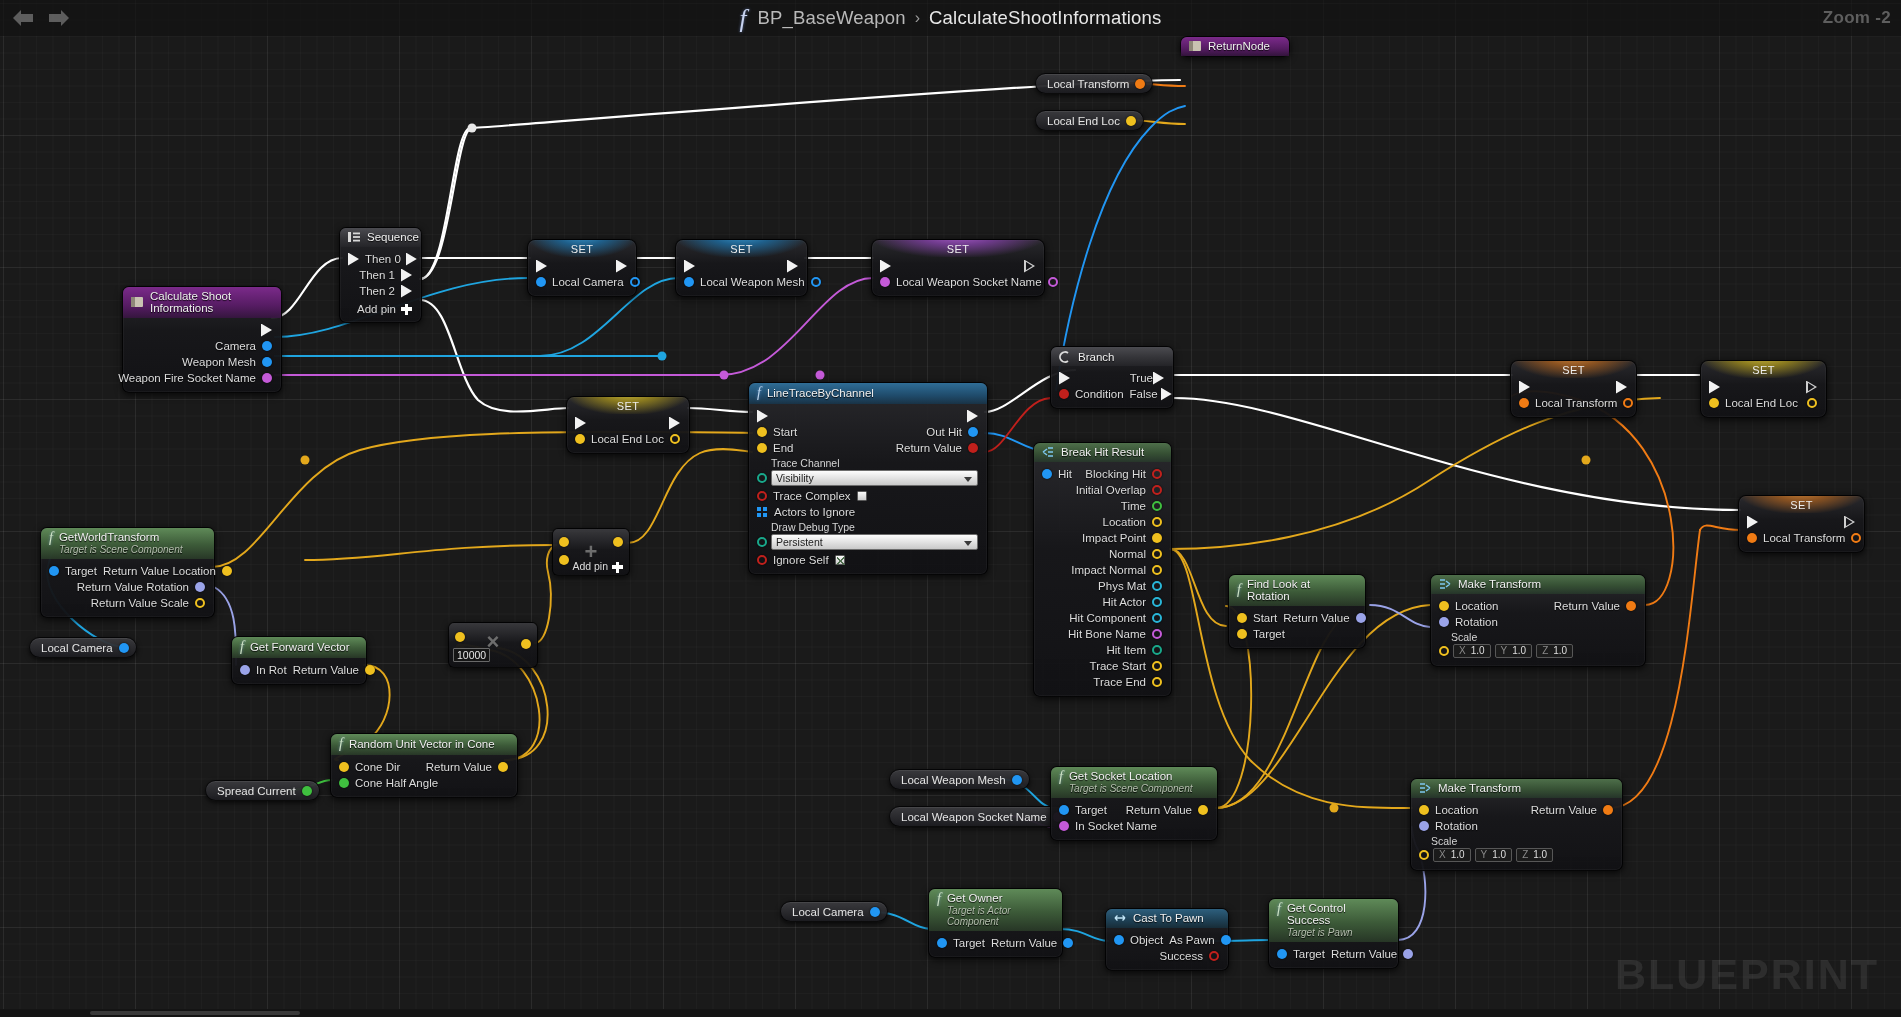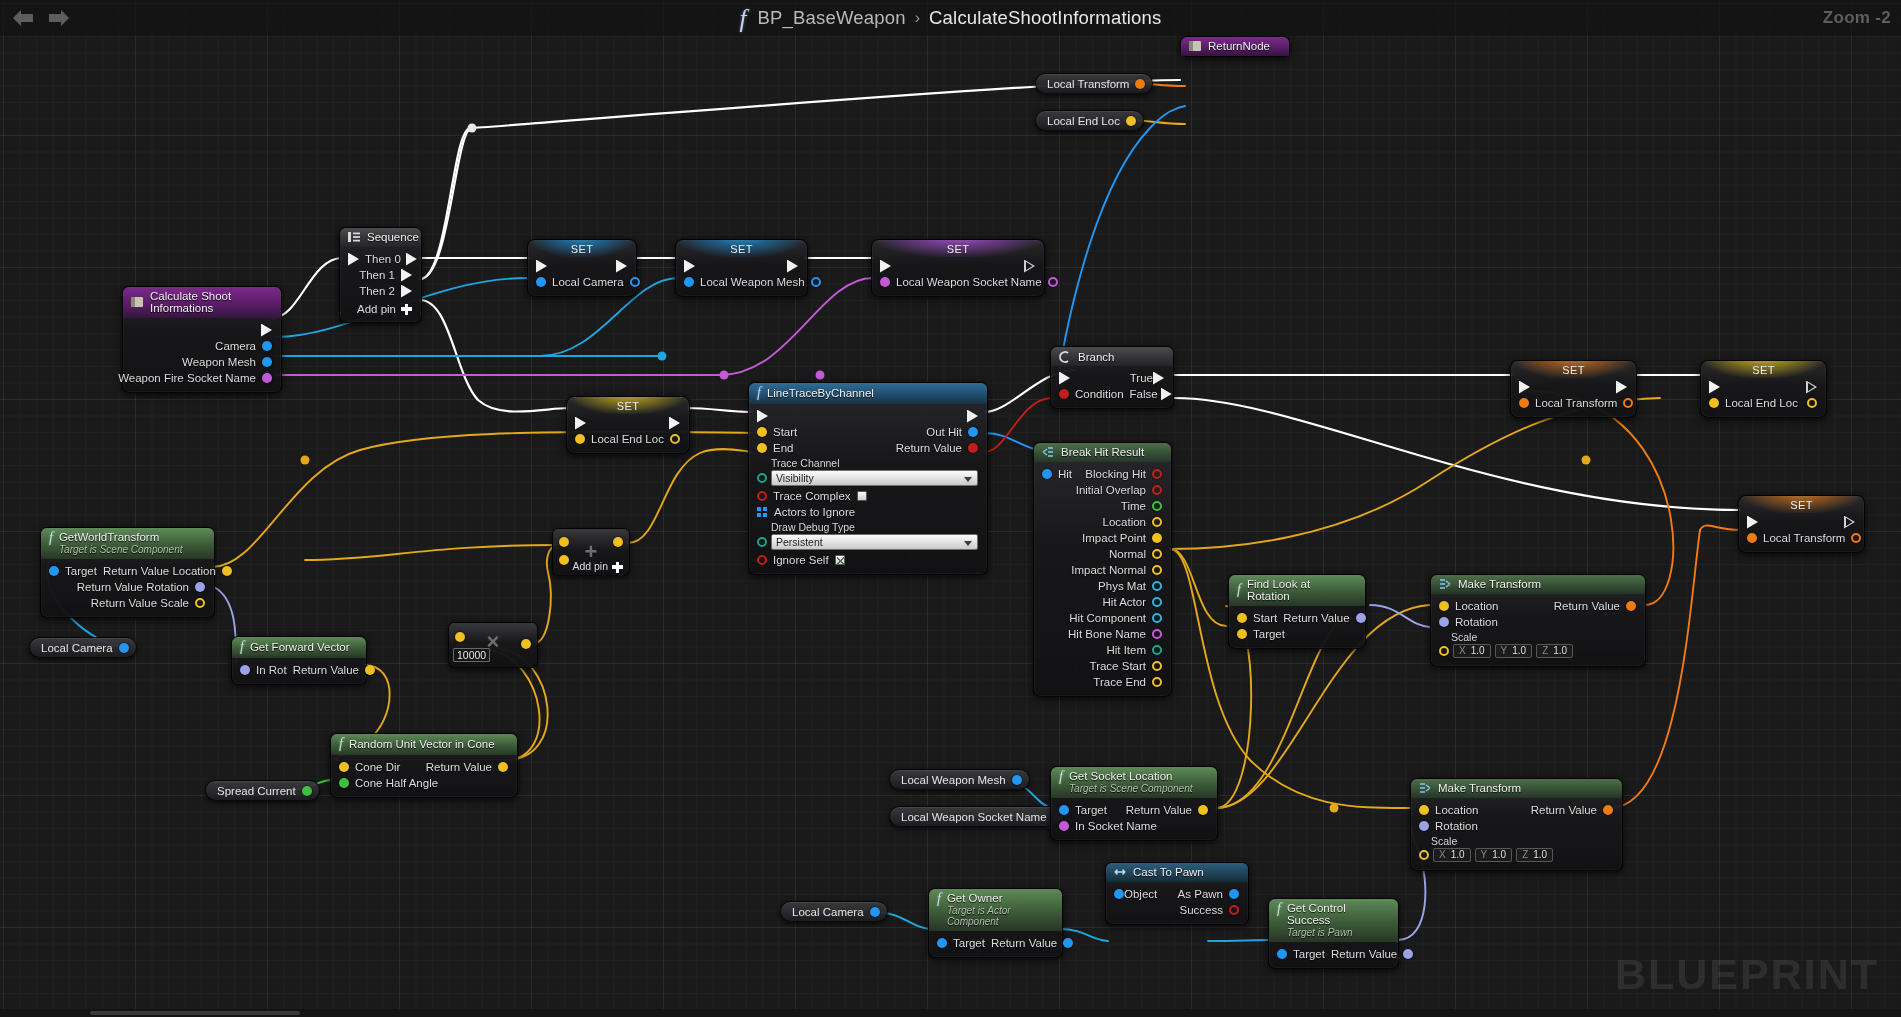--- a/index.html
+++ b/index.html
@@ -1079,7 +1079,7 @@
     </div>
   </div>
 
-  <div class="node" style="left:1105px; top:862px; width:144px;text-align:right;">
+  <div class="node" style="left:1105px; top:908px; width:124px;text-align:right;">
     <div class="node-hdr hdr-cast">
       <span class="nico">
         <svg viewBox="0 0 13 12">

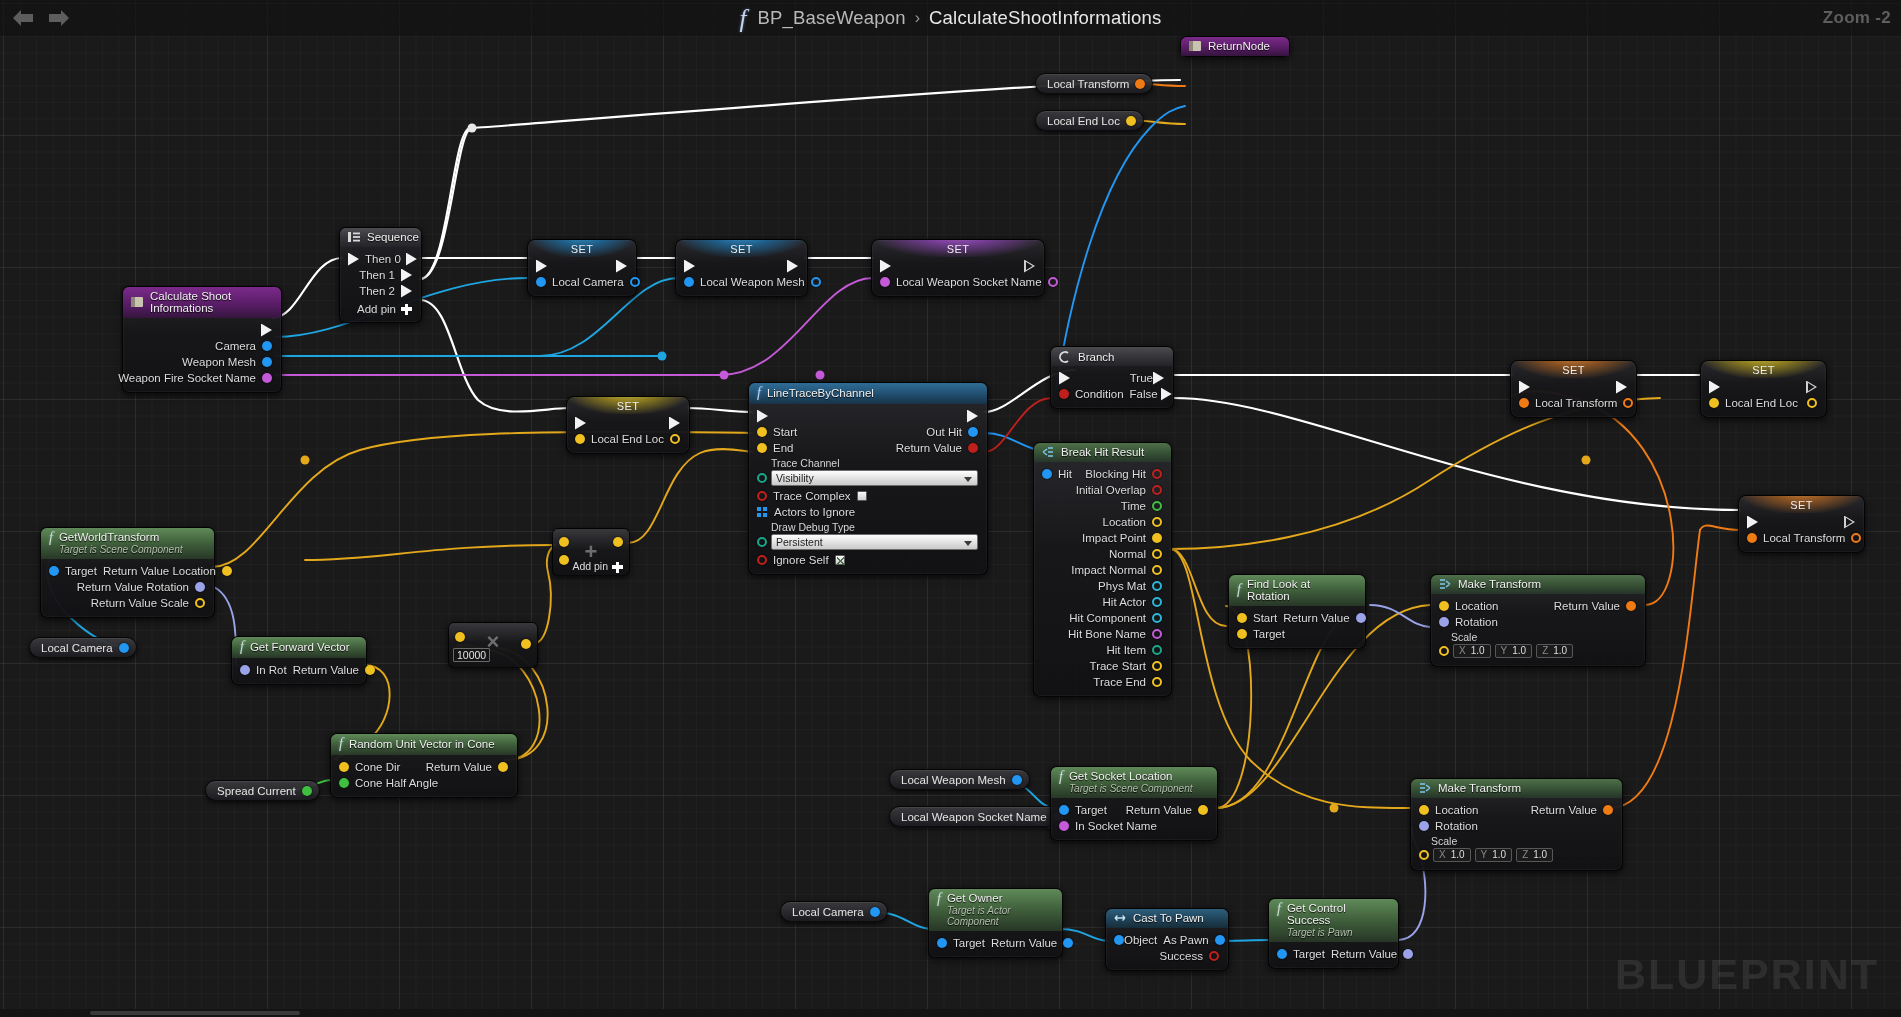--- a/index.html
+++ b/index.html
@@ -1090,7 +1090,7 @@
     </div>
     <div class="node-body">
       <div class="pinrow" style="justify-content:space-between">
-        <span style="display:flex;align-items:center;">
+        <span style="display:flex;align-items:center;gap:6px">
           <span class="pin p-blue"></span>
           <span class="pin-label">Object</span>
         </span>

